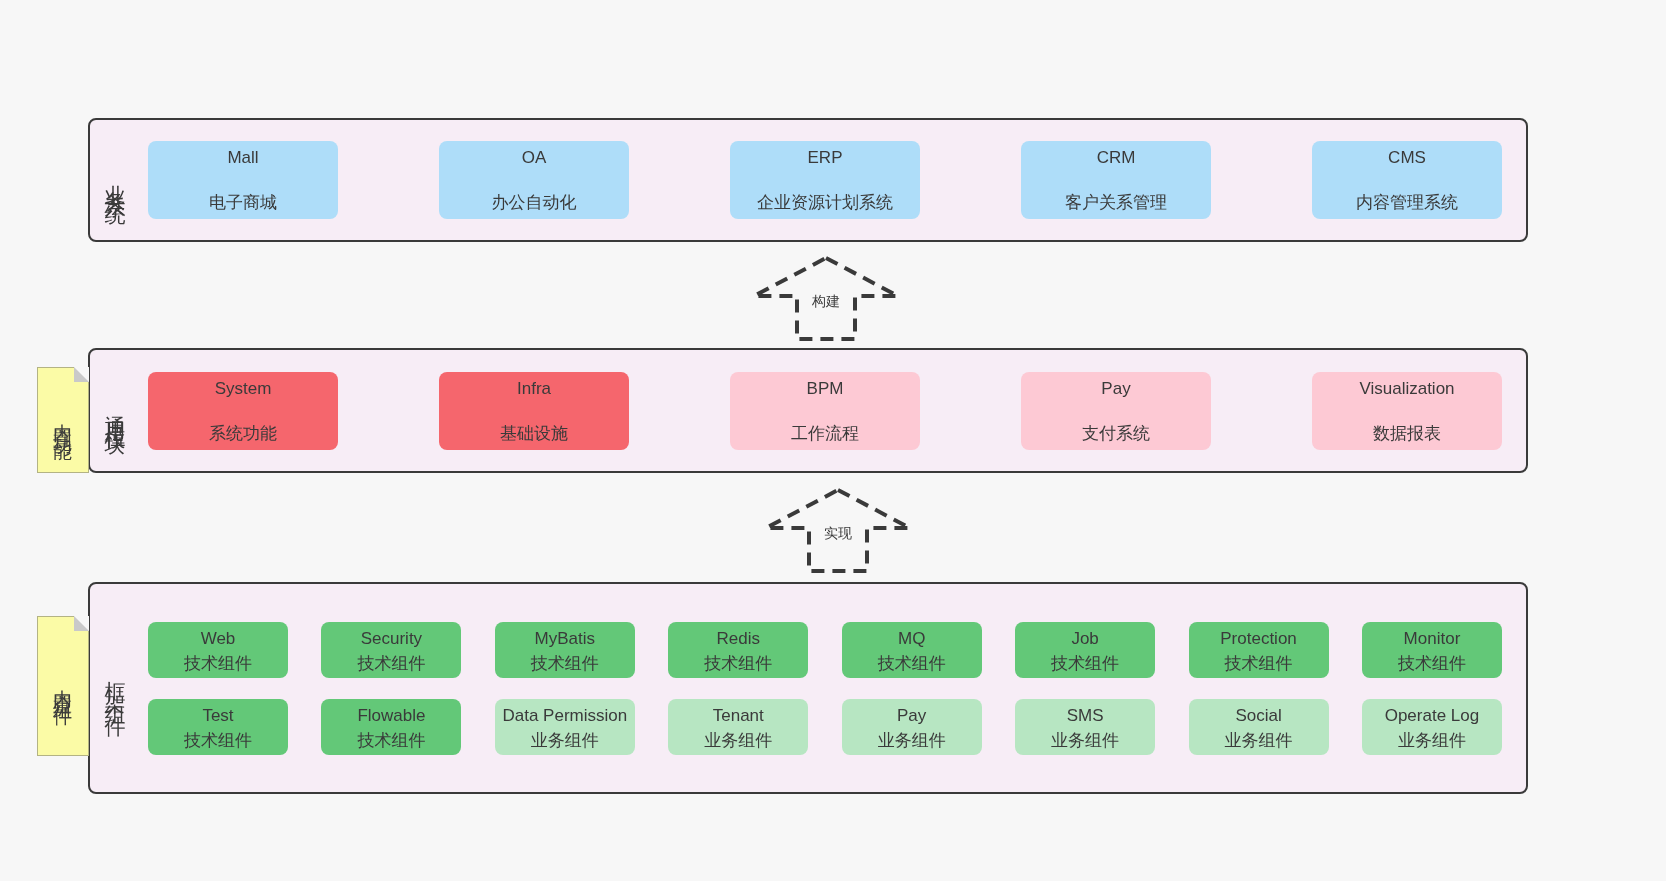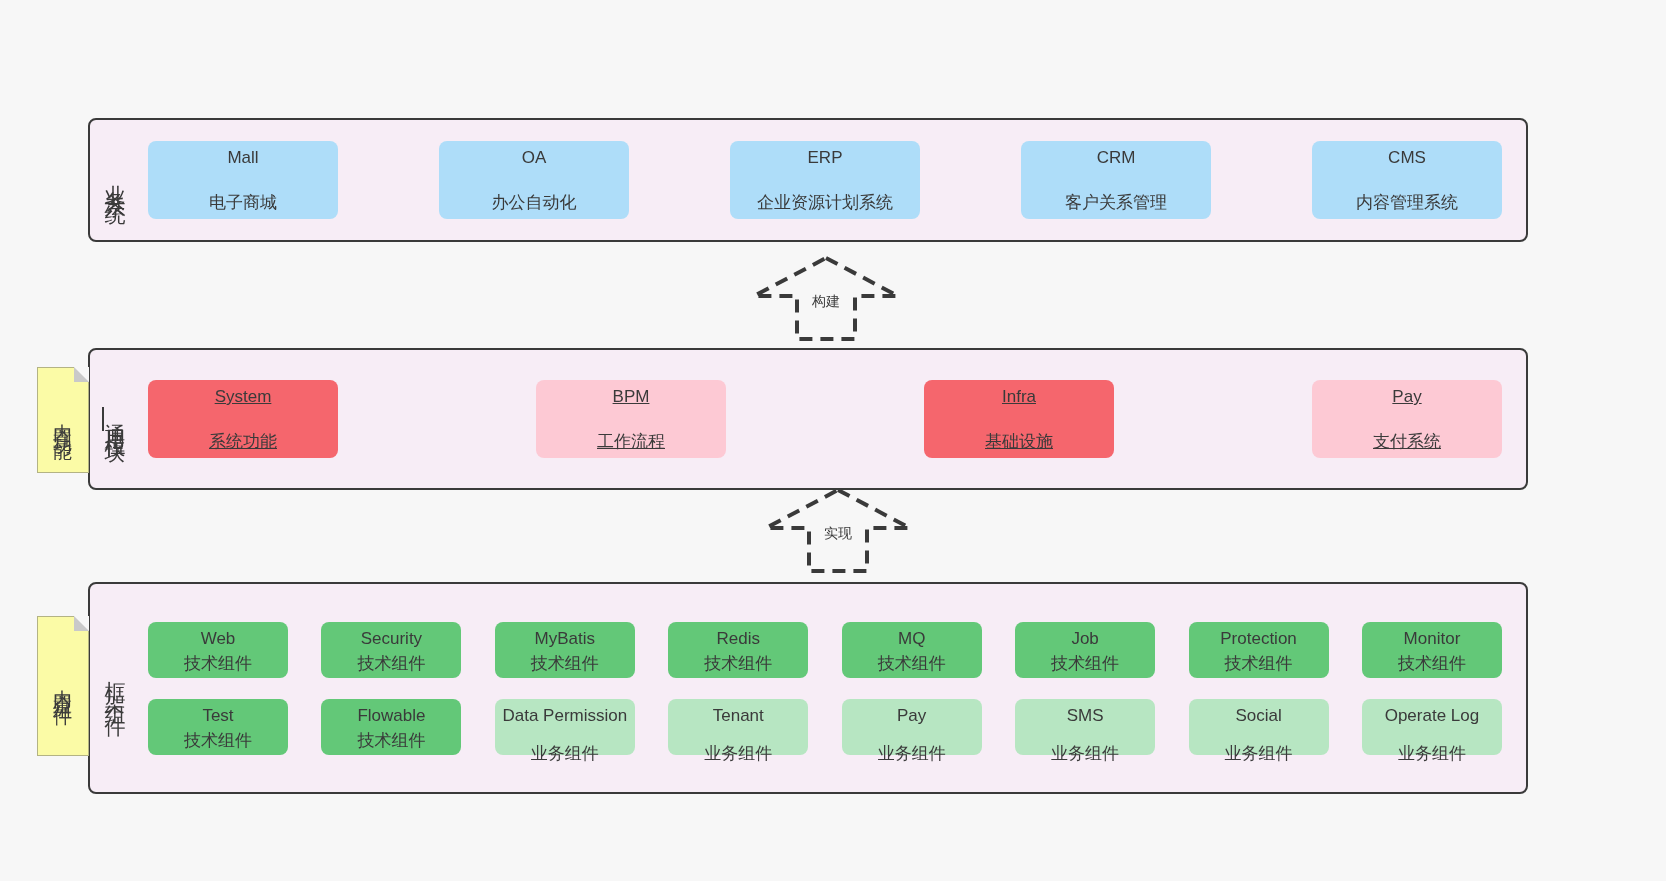--- a/index.html
+++ b/index.html
@@ -15,7 +15,7 @@
     display:flex;align-items:center;box-sizing:border-box;
   }
   .band-1{top:118px;height:124px;}
-  .band-2{top:348px;height:142px;text-decoration:underline;}
+  .band-2{top:348px;height:125px;}
   .band-3{top:582px;height:212px;}
   .band-label{
     writing-mode:vertical-lr;text-orientation:upright;

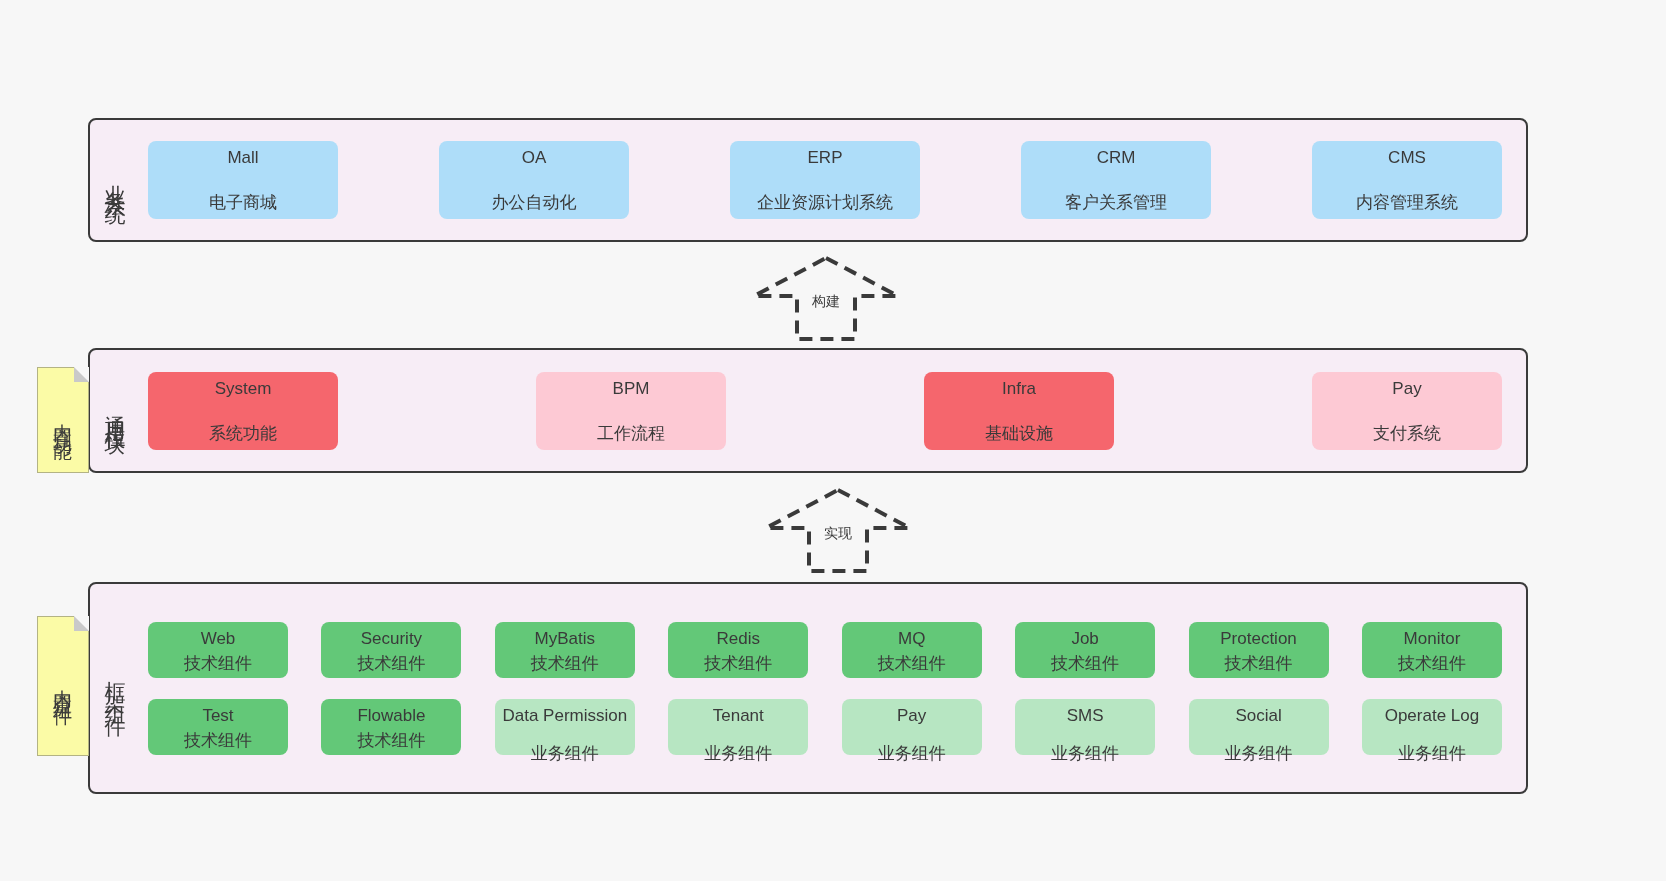--- a/index.html
+++ b/index.html
@@ -108,13 +108,13 @@
         <div>System</div>
         <div>系统功能</div>
       </div>
+      <div class="box c-red">
+        <div>Infra</div>
+        <div>基础设施</div>
+      </div>
       <div class="box c-pink">
         <div>BPM</div>
         <div>工作流程</div>
-      </div>
-      <div class="box c-red">
-        <div>Infra</div>
-        <div>基础设施</div>
       </div>
       <div class="box c-pink">
         <div>Pay</div>

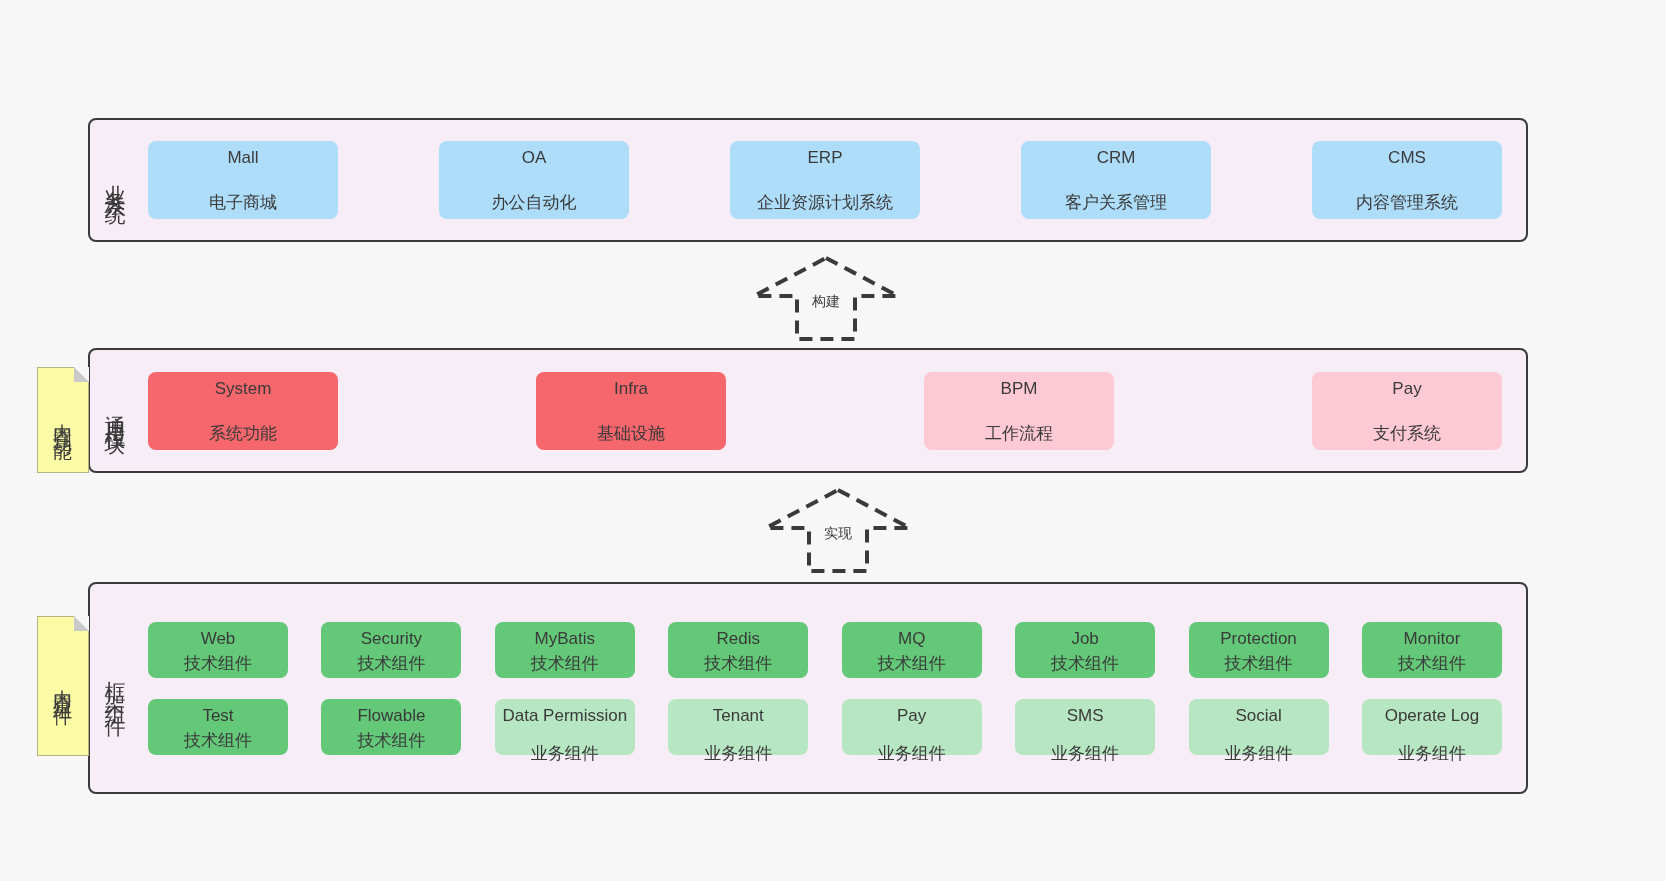--- a/index.html
+++ b/index.html
@@ -120,6 +120,10 @@
         <div>Pay</div>
         <div>支付系统</div>
       </div>
+      <div class="box c-pink">
+        <div>Visualization</div>
+        <div>数据报表</div>
+      </div>
     </div>
   </div>
 </div>

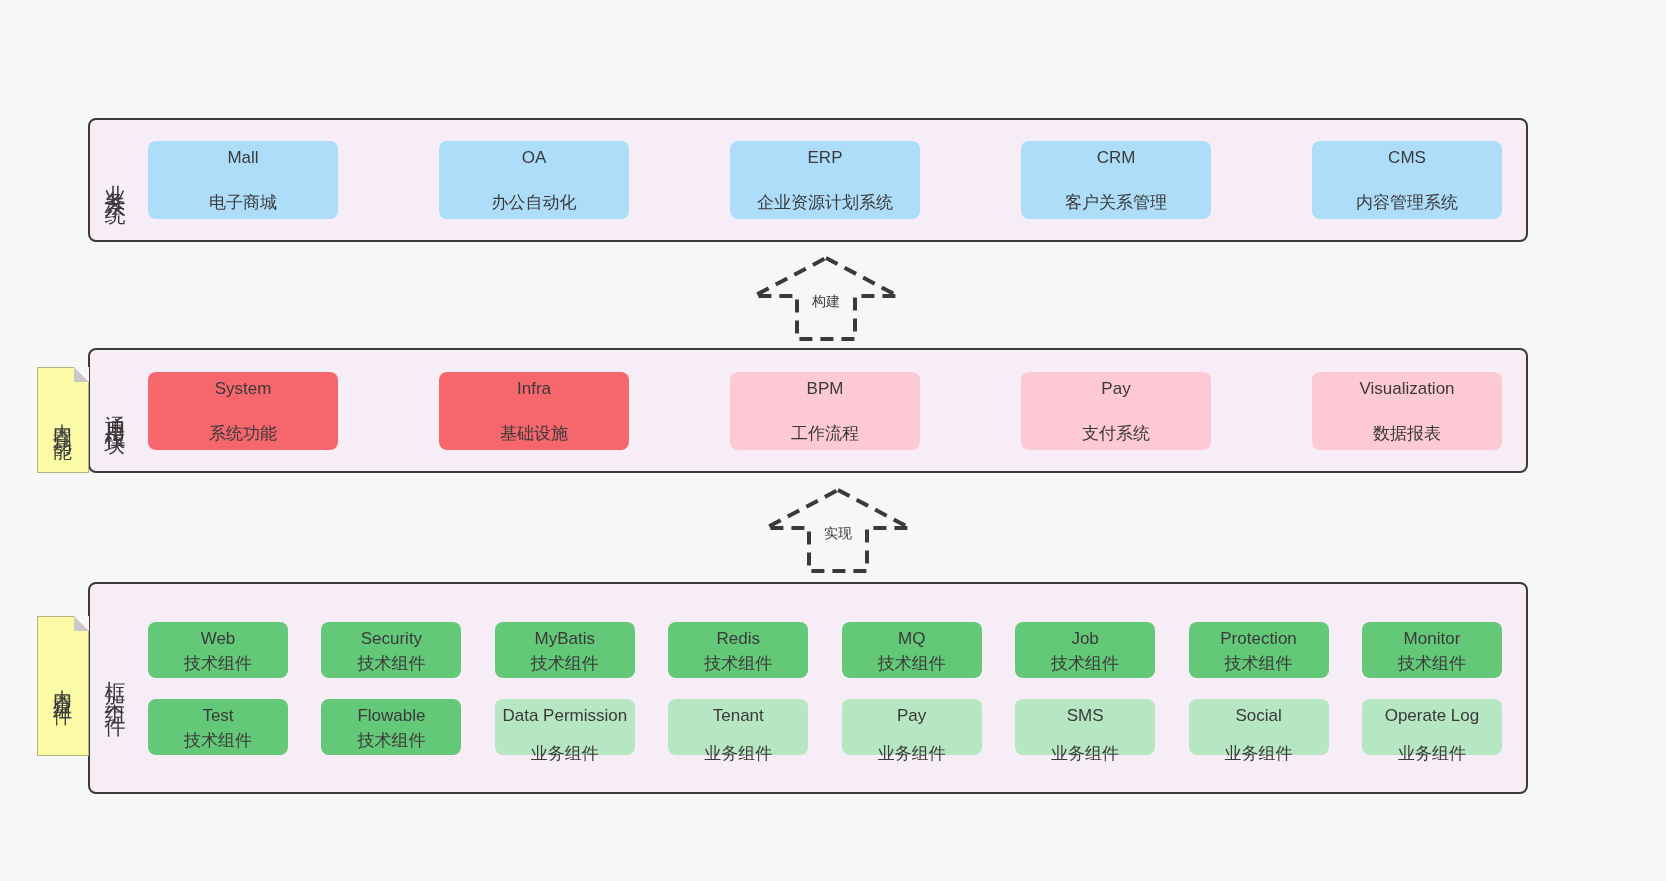--- a/index.html
+++ b/index.html
@@ -36,7 +36,7 @@
   .c-red{background:#f5666d;}
   .c-pink{background:#fdc9d4;}
   .c-gdark{background:#63c878;}
-  .c-glight{background:#b7e6c2;gap:13px;}
+  .c-glight{background:#b7e6c2;}
   .note{
     position:absolute;width:52px;background:#fbfba6;border:1px solid #b3b384;
     display:flex;justify-content:center;align-items:center;box-sizing:border-box;

